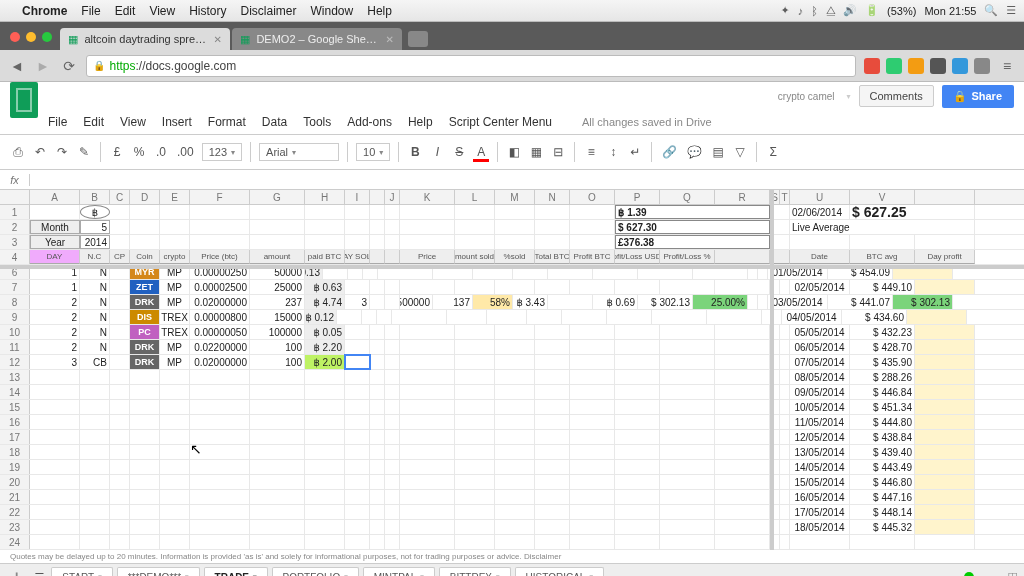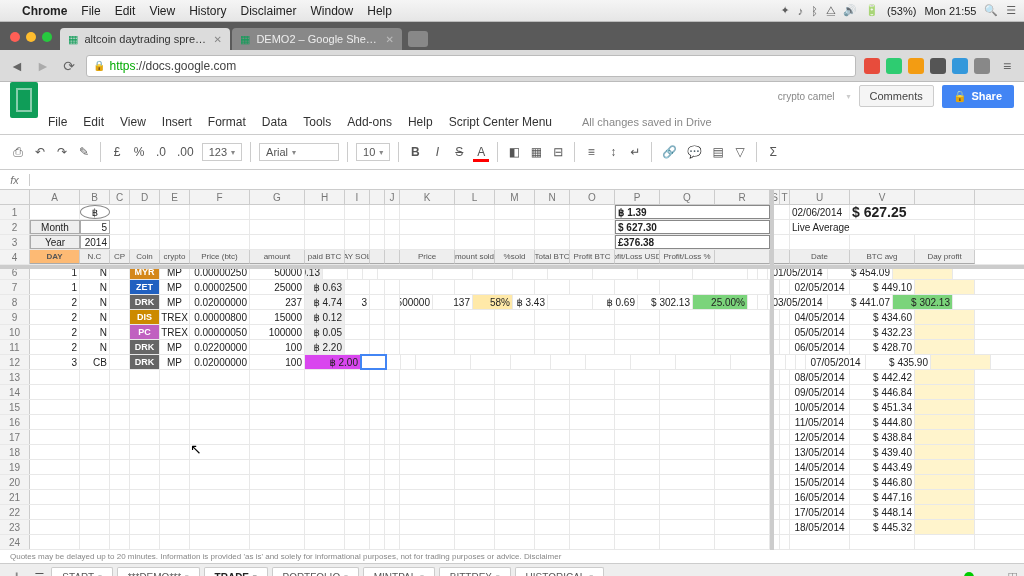--- a/index.html
+++ b/index.html
@@ -330,7 +330,7 @@
       </div>
       <div class="row header-row">
         <div class="rowhdr">4</div>
-        <div class="cell c" style="width: 50px; background: #fdba74; font-weight: bold;">DAY</div>
+        <div class="cell c" style="width: 50px; background: #f0abfc;">DAY</div>
         <div class="cell c" style="width: 30px; background: rgb(238, 238, 238);">N.C</div>
         <div class="cell c" style="width: 20px; background: rgb(238, 238, 238);">CP</div>
         <div class="cell c" style="width: 30px; background: rgb(238, 238, 238);">Coin</div>

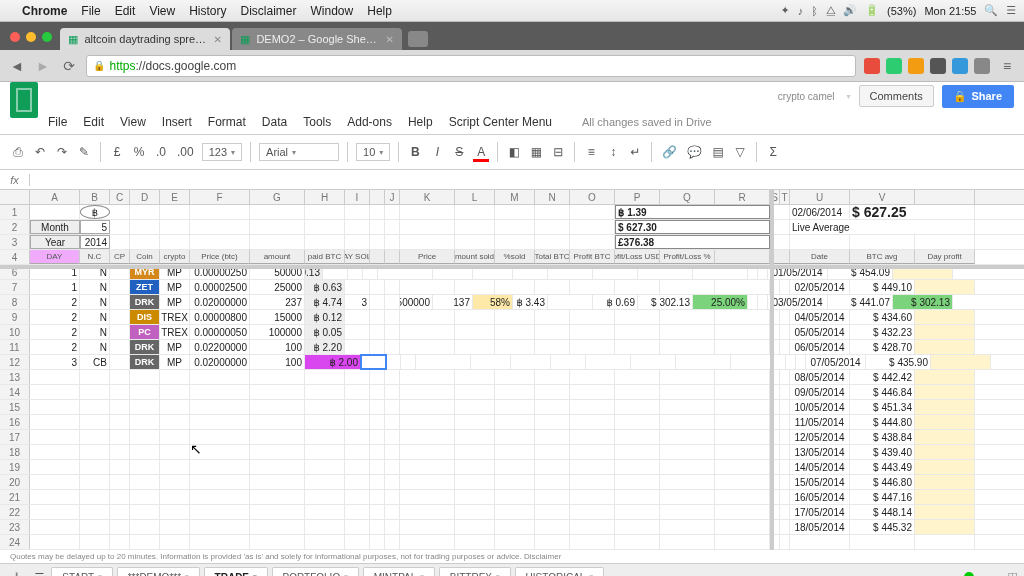--- a/index.html
+++ b/index.html
@@ -444,7 +444,7 @@
         <div class="cell c" style="width: 30px;">TREX</div>
         <div class="cell r" style="width: 60px;">0.00000800</div>
         <div class="cell r" style="width: 55px;">15000</div>
-        <div class="cell r" style="width: 40px; background: rgb(238, 238, 238); padding-left: 28px;">฿ 0.12</div>
+        <div class="cell r" style="width: 32px; background: rgb(238, 238, 238); padding-left: 28px;">฿ 0.12</div>
         <div class="cell r" style="width: 25px;"></div>
         <div class="cell " style="width: 15px;"></div>
         <div class="cell " style="width: 15px;"></div>

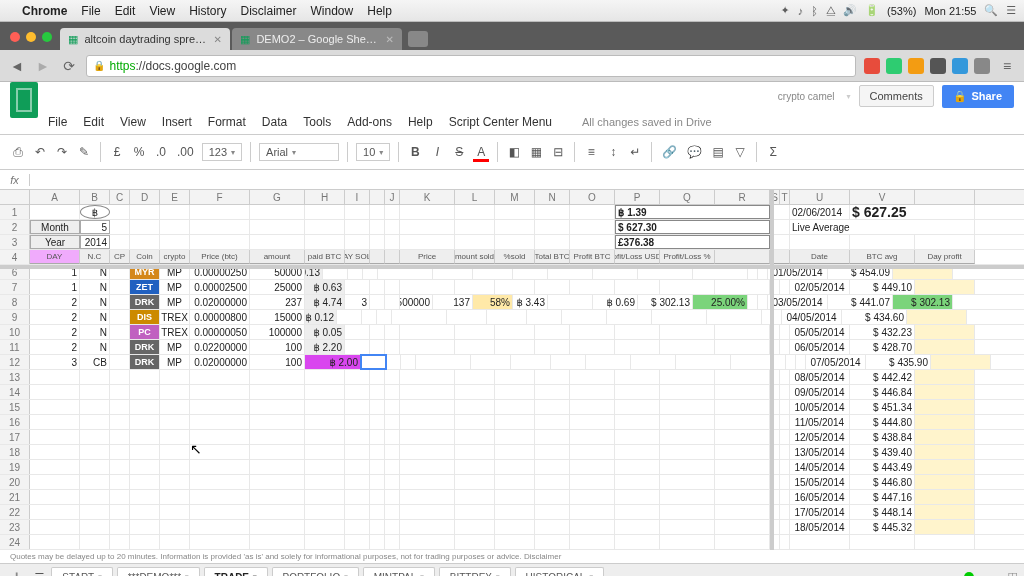--- a/index.html
+++ b/index.html
@@ -525,7 +525,7 @@
         <div class="cell c" style="width: 30px;">MP</div>
         <div class="cell r" style="width: 60px;">0.02000000</div>
         <div class="cell r" style="width: 55px;">100</div>
-        <div class="cell r" style="width: 56px; background: #d946ef;">฿ 2.00</div>
+        <div class="cell r" style="width: 40px; background: #bef264;">฿ 2.00</div>
         <div class="cell r sel-cell" style="width: 25px;"></div>
         <div class="cell " style="width: 15px;"></div>
         <div class="cell " style="width: 15px;"></div>

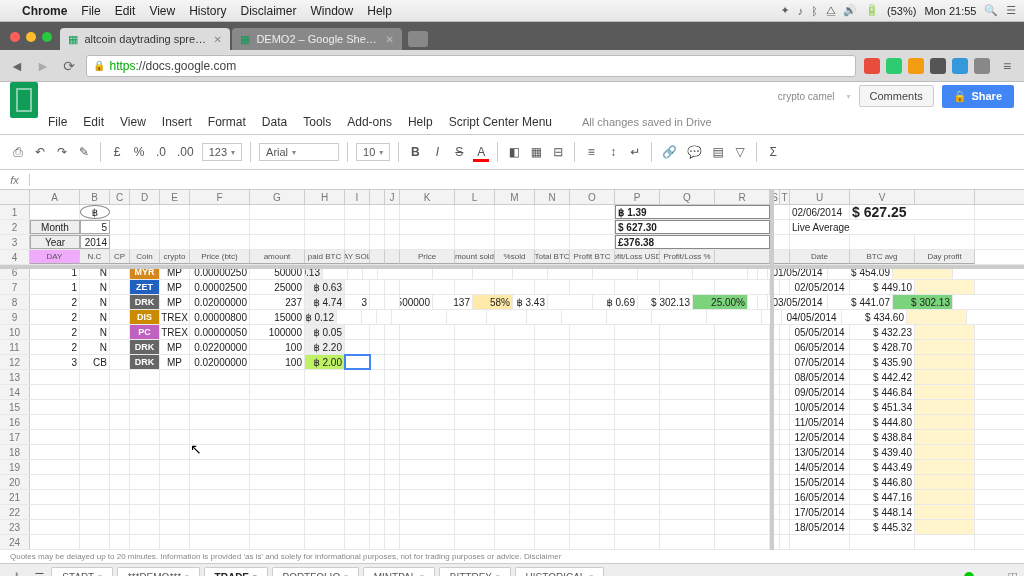--- a/index.html
+++ b/index.html
@@ -567,7 +567,7 @@
         <div class="cell " style="width: 10px;"></div>
         <div class="cell " style="width: 10px;"></div>
         <div class="cell c" style="width: 60px;">08/05/2014</div>
-        <div class="cell r" style="width: 65px;">$ 442.42</div>
+        <div class="cell r" style="width: 65px;">$ 288.26</div>
         <div class="cell r" style="width: 60px; background: rgb(255, 244, 204);"></div>
       </div>
       <div class="row">

